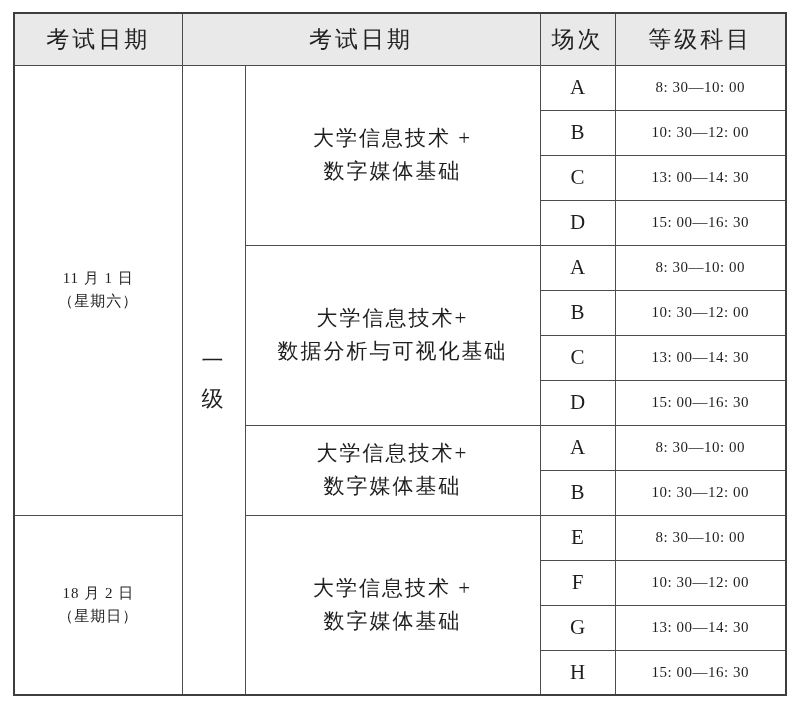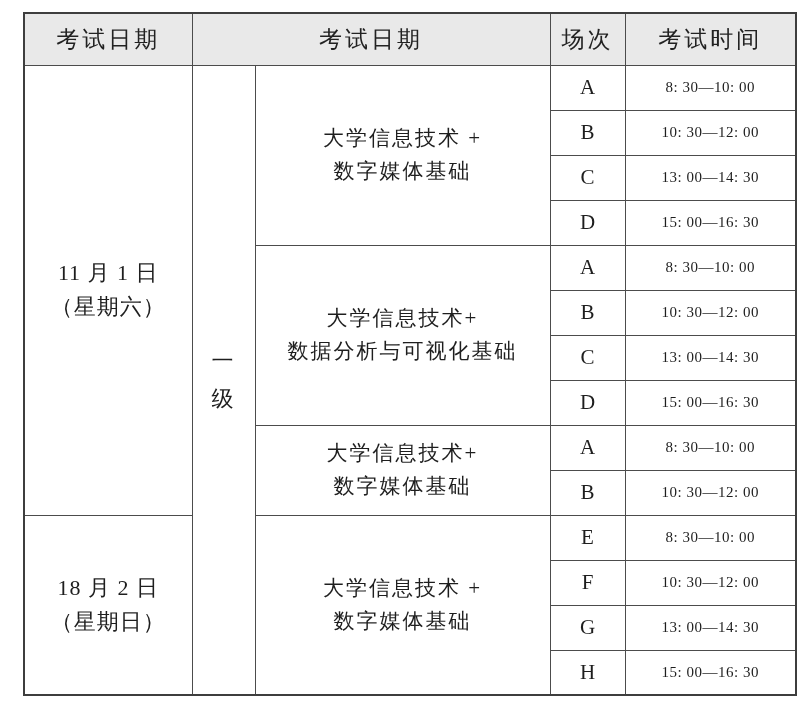--- a/index.html
+++ b/index.html
@@ -14,7 +14,7 @@
   .page {
     width: 800px;
     height: 704px;
-    padding: 12px 23px;
+    padding: 12px 13px;
     border-radius: 9px;
   }
   table.schedule {

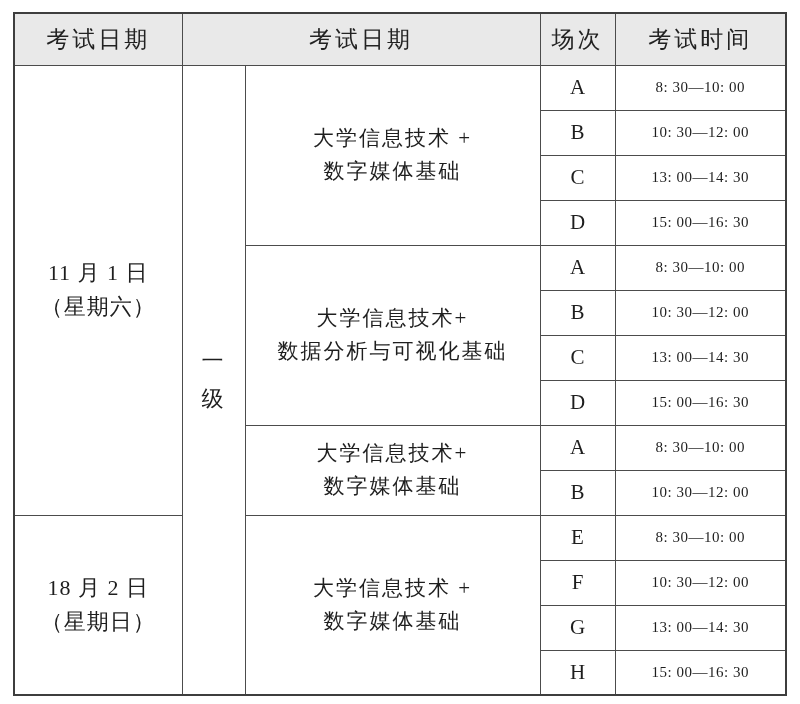--- a/index.html
+++ b/index.html
@@ -87,7 +87,7 @@
       <th class="header-cell">考试日期</th>
       <th class="header-cell" colspan="2">考试日期</th>
       <th class="header-cell">场次</th>
-      <th class="header-cell">考试时间</th>
+      <th class="header-cell">等级科目</th>
     </tr>
 
     <tr class="body-row">

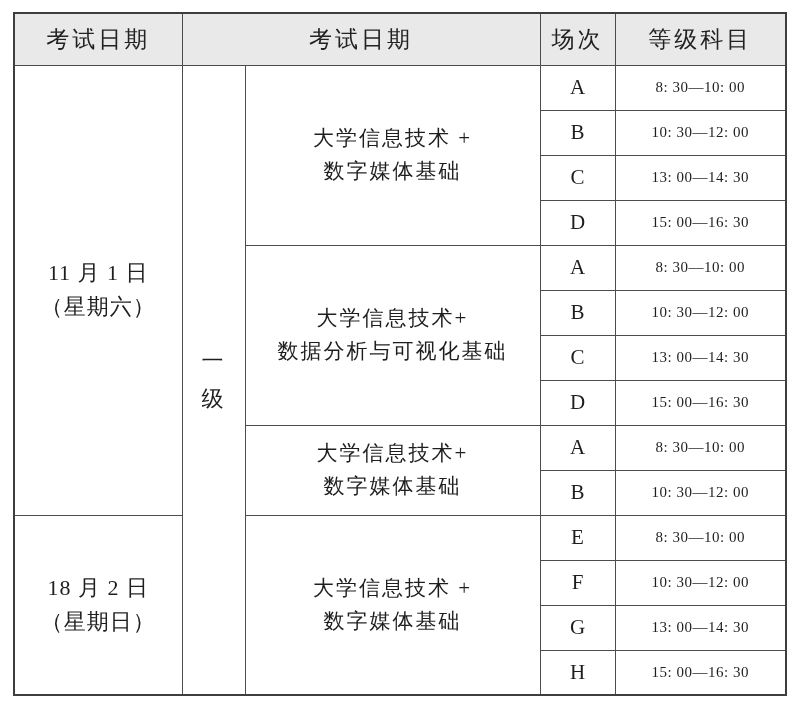--- a/index.html
+++ b/index.html
@@ -44,7 +44,7 @@
     color: #222222;
   }
   td.date-cell {
-    font-size: 22px;
+    font-size: 15px;
     letter-spacing: 1px;
     line-height: 1.55;
     margin-left: 25px;

